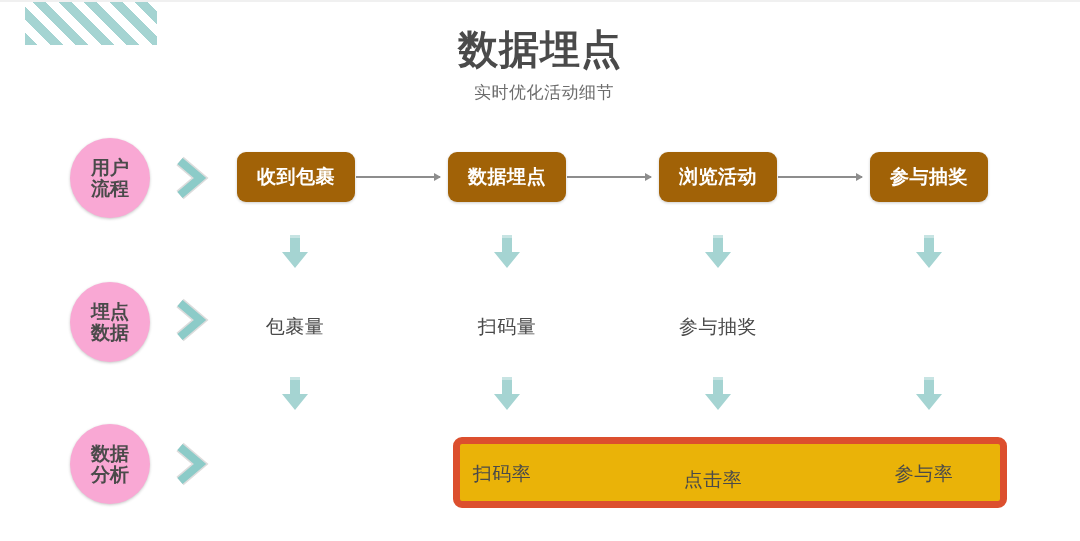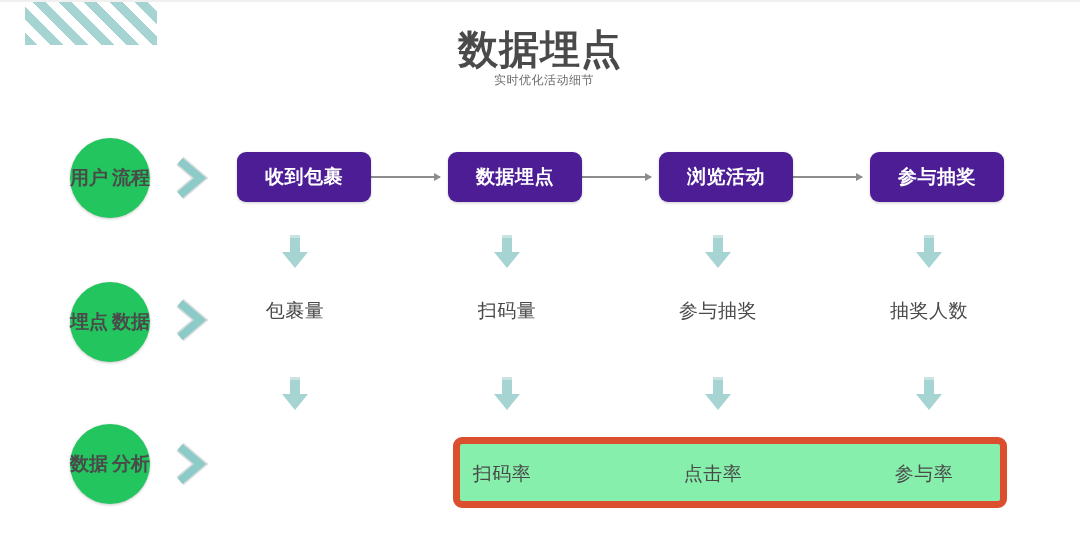--- a/index.html
+++ b/index.html
@@ -62,7 +62,8 @@
     line-height: 1.15;
   }
   .slide-subtitle {
-    font-size: 12px;
+    margin-top: 9px;
+    font-size: 17px;
     color: #6d6d6d;
     letter-spacing: 0.5px;
     padding-left: 8px;

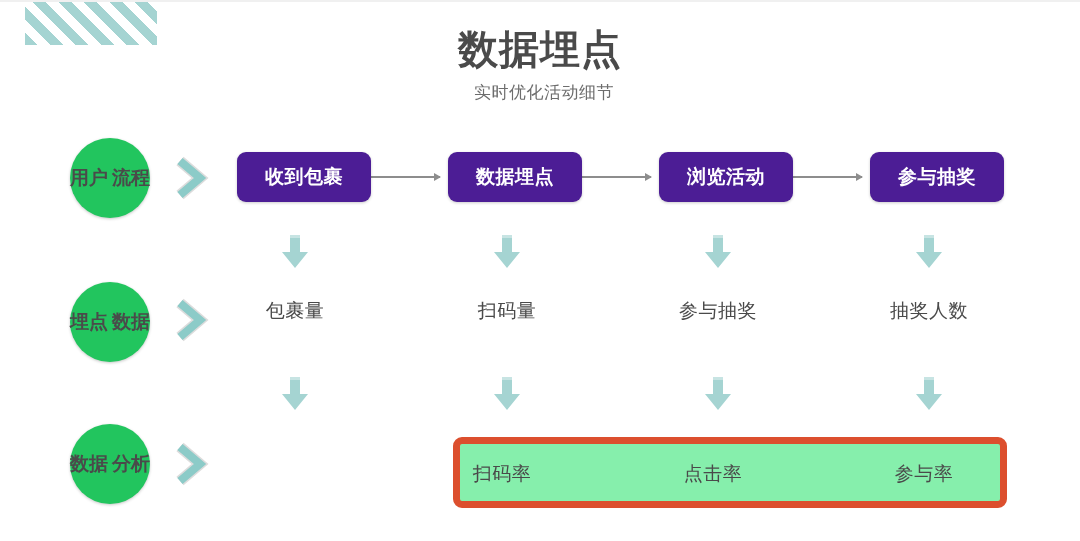--- a/index.html
+++ b/index.html
@@ -86,11 +86,12 @@
     width: 80px;
     height: 80px;
     border-radius: 50%;
-    background: #22c55e;
+    background: #f9a8d4;
     box-shadow: 0 1px 3px rgba(0,0,0,0.22);
     display: flex;
+    flex-direction: column;
     align-items: center;
-    justify-content: space-between;
+    justify-content: center;
     color: #4a4a4a;
     font-weight: bold;
     font-size: 19px;

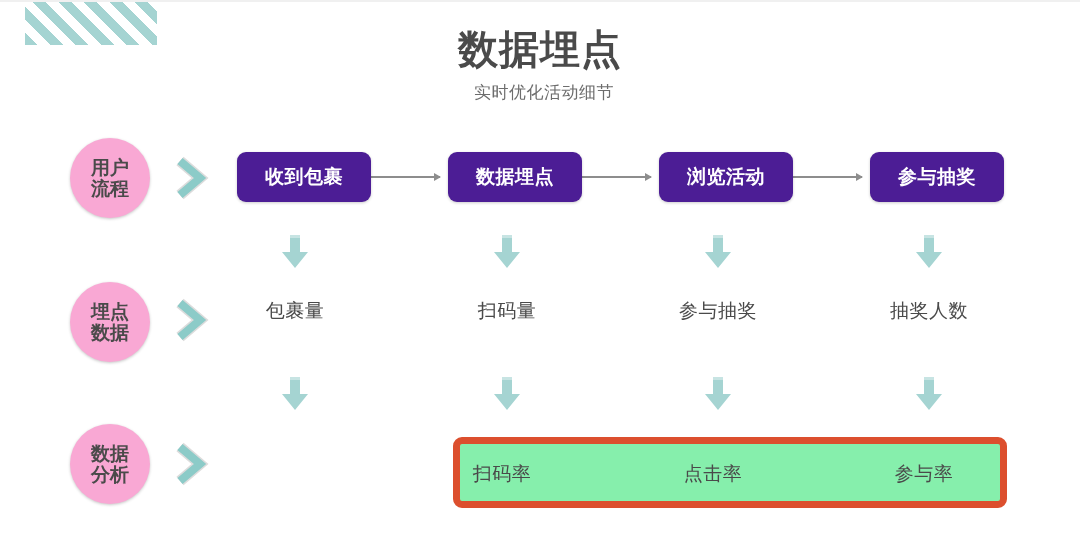--- a/index.html
+++ b/index.html
@@ -117,11 +117,11 @@
   
   .pbox {
     position: absolute;
-    width: 134px;
+    width: 118px;
     height: 50px;
     top: 14px;
     border-radius: 9px;
-    background: #4c1d95;
+    background: #a16207;
     box-shadow: 0 1px 3px rgba(0,0,0,0.2);
     color: #ffffff;
     font-weight: bold;

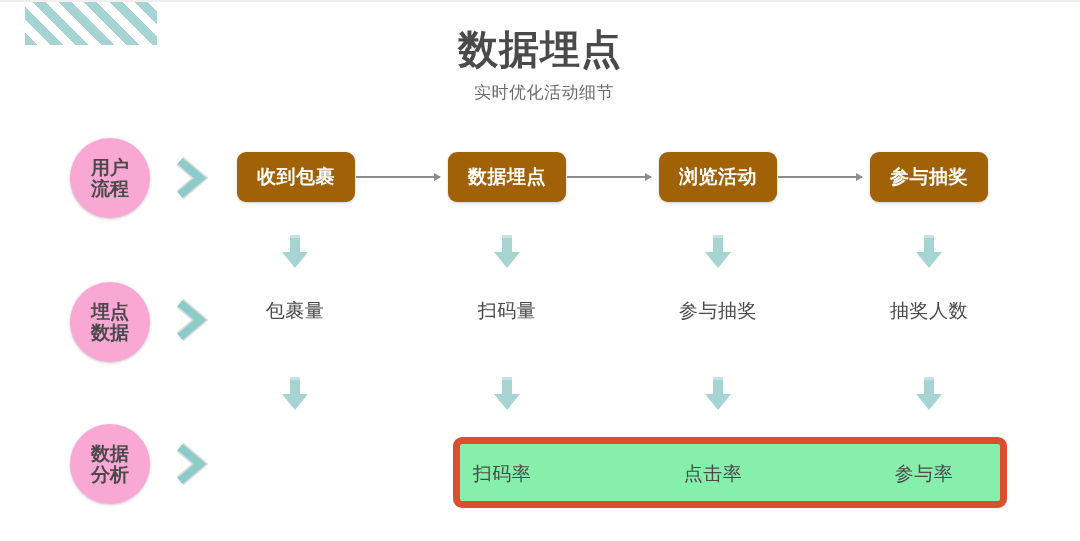--- a/index.html
+++ b/index.html
@@ -181,7 +181,7 @@
   
   .metric {
     position: absolute;
-    top: 16px;
+    top: 32px;
     width: 160px;
     text-align: center;
     font-size: 19px;

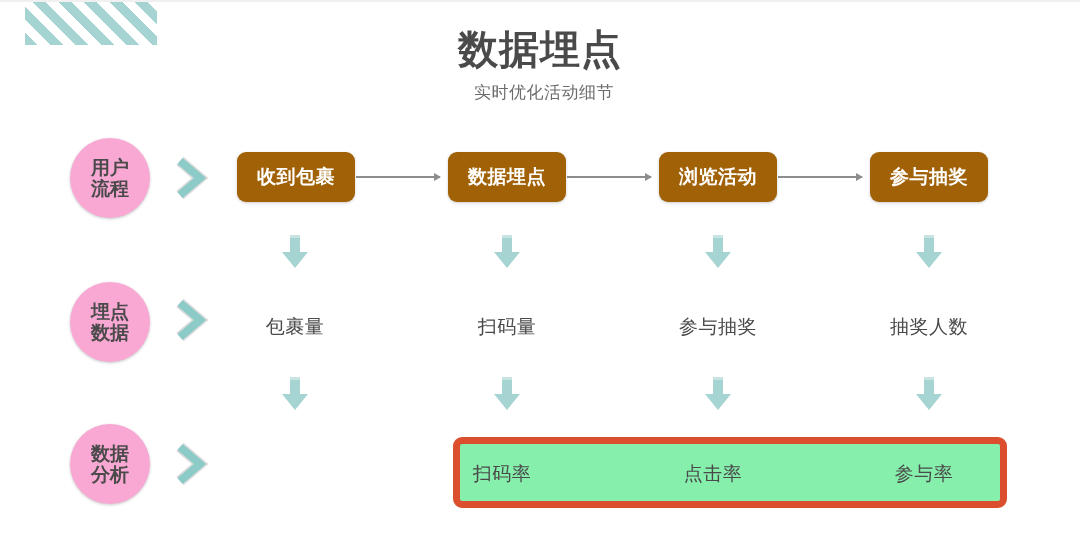--- a/index.html
+++ b/index.html
@@ -305,7 +305,6 @@
     <div class="metric c0">包裹量</div>
     <div class="metric c1">扫码量</div>
     <div class="metric c2">参与抽奖</div>
-    <div class="metric c3">抽奖人数</div>
   </div>
 
   <div class="arrow-row ar2">

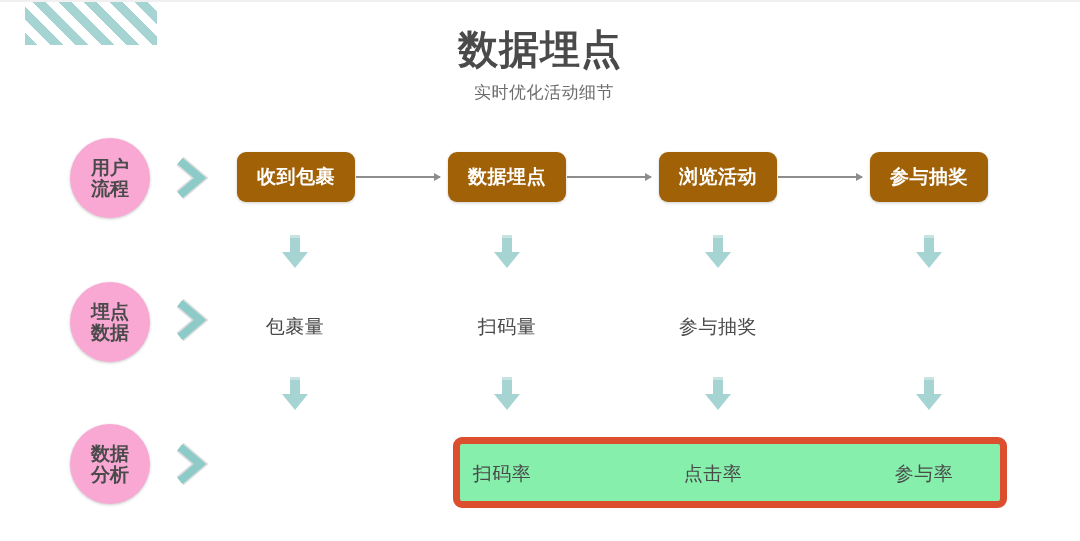--- a/index.html
+++ b/index.html
@@ -203,7 +203,7 @@
     box-sizing: border-box;
     border: 7px solid #dc4f2e;
     border-radius: 9px;
-    background: #86efac;
+    background: #eab308;
   }
   .redbox-inner {
     position: relative;

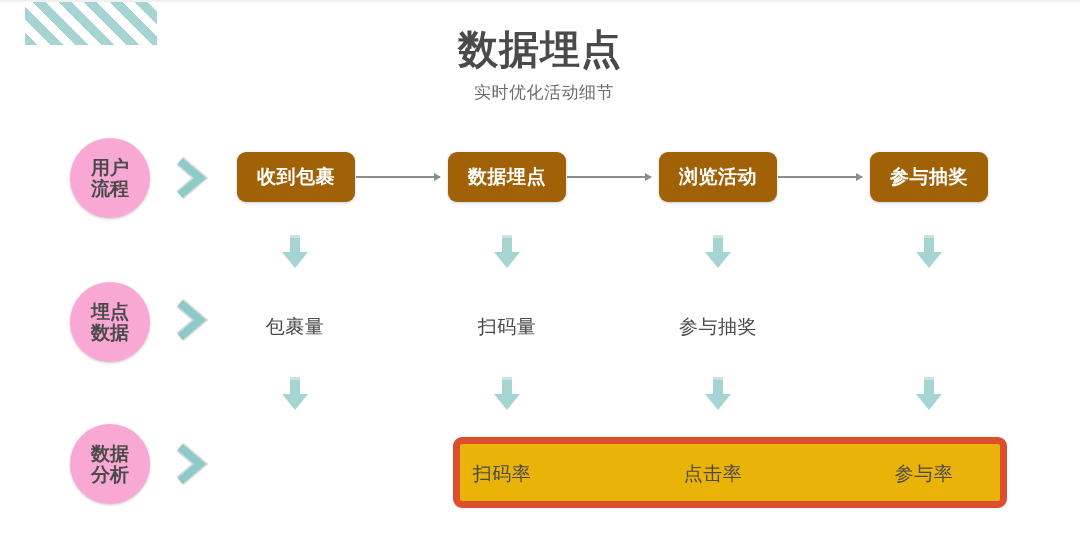--- a/index.html
+++ b/index.html
@@ -220,7 +220,7 @@
     letter-spacing: 0.5px;
   }
   .kpi.c1 { left: -33px; }
-  .kpi.c2 { left: 178px; }
+  .kpi.c2 { left: 178px; margin-top: 6px; }
   .kpi.c3 { left: 389px; }
 </style>
 </head>

